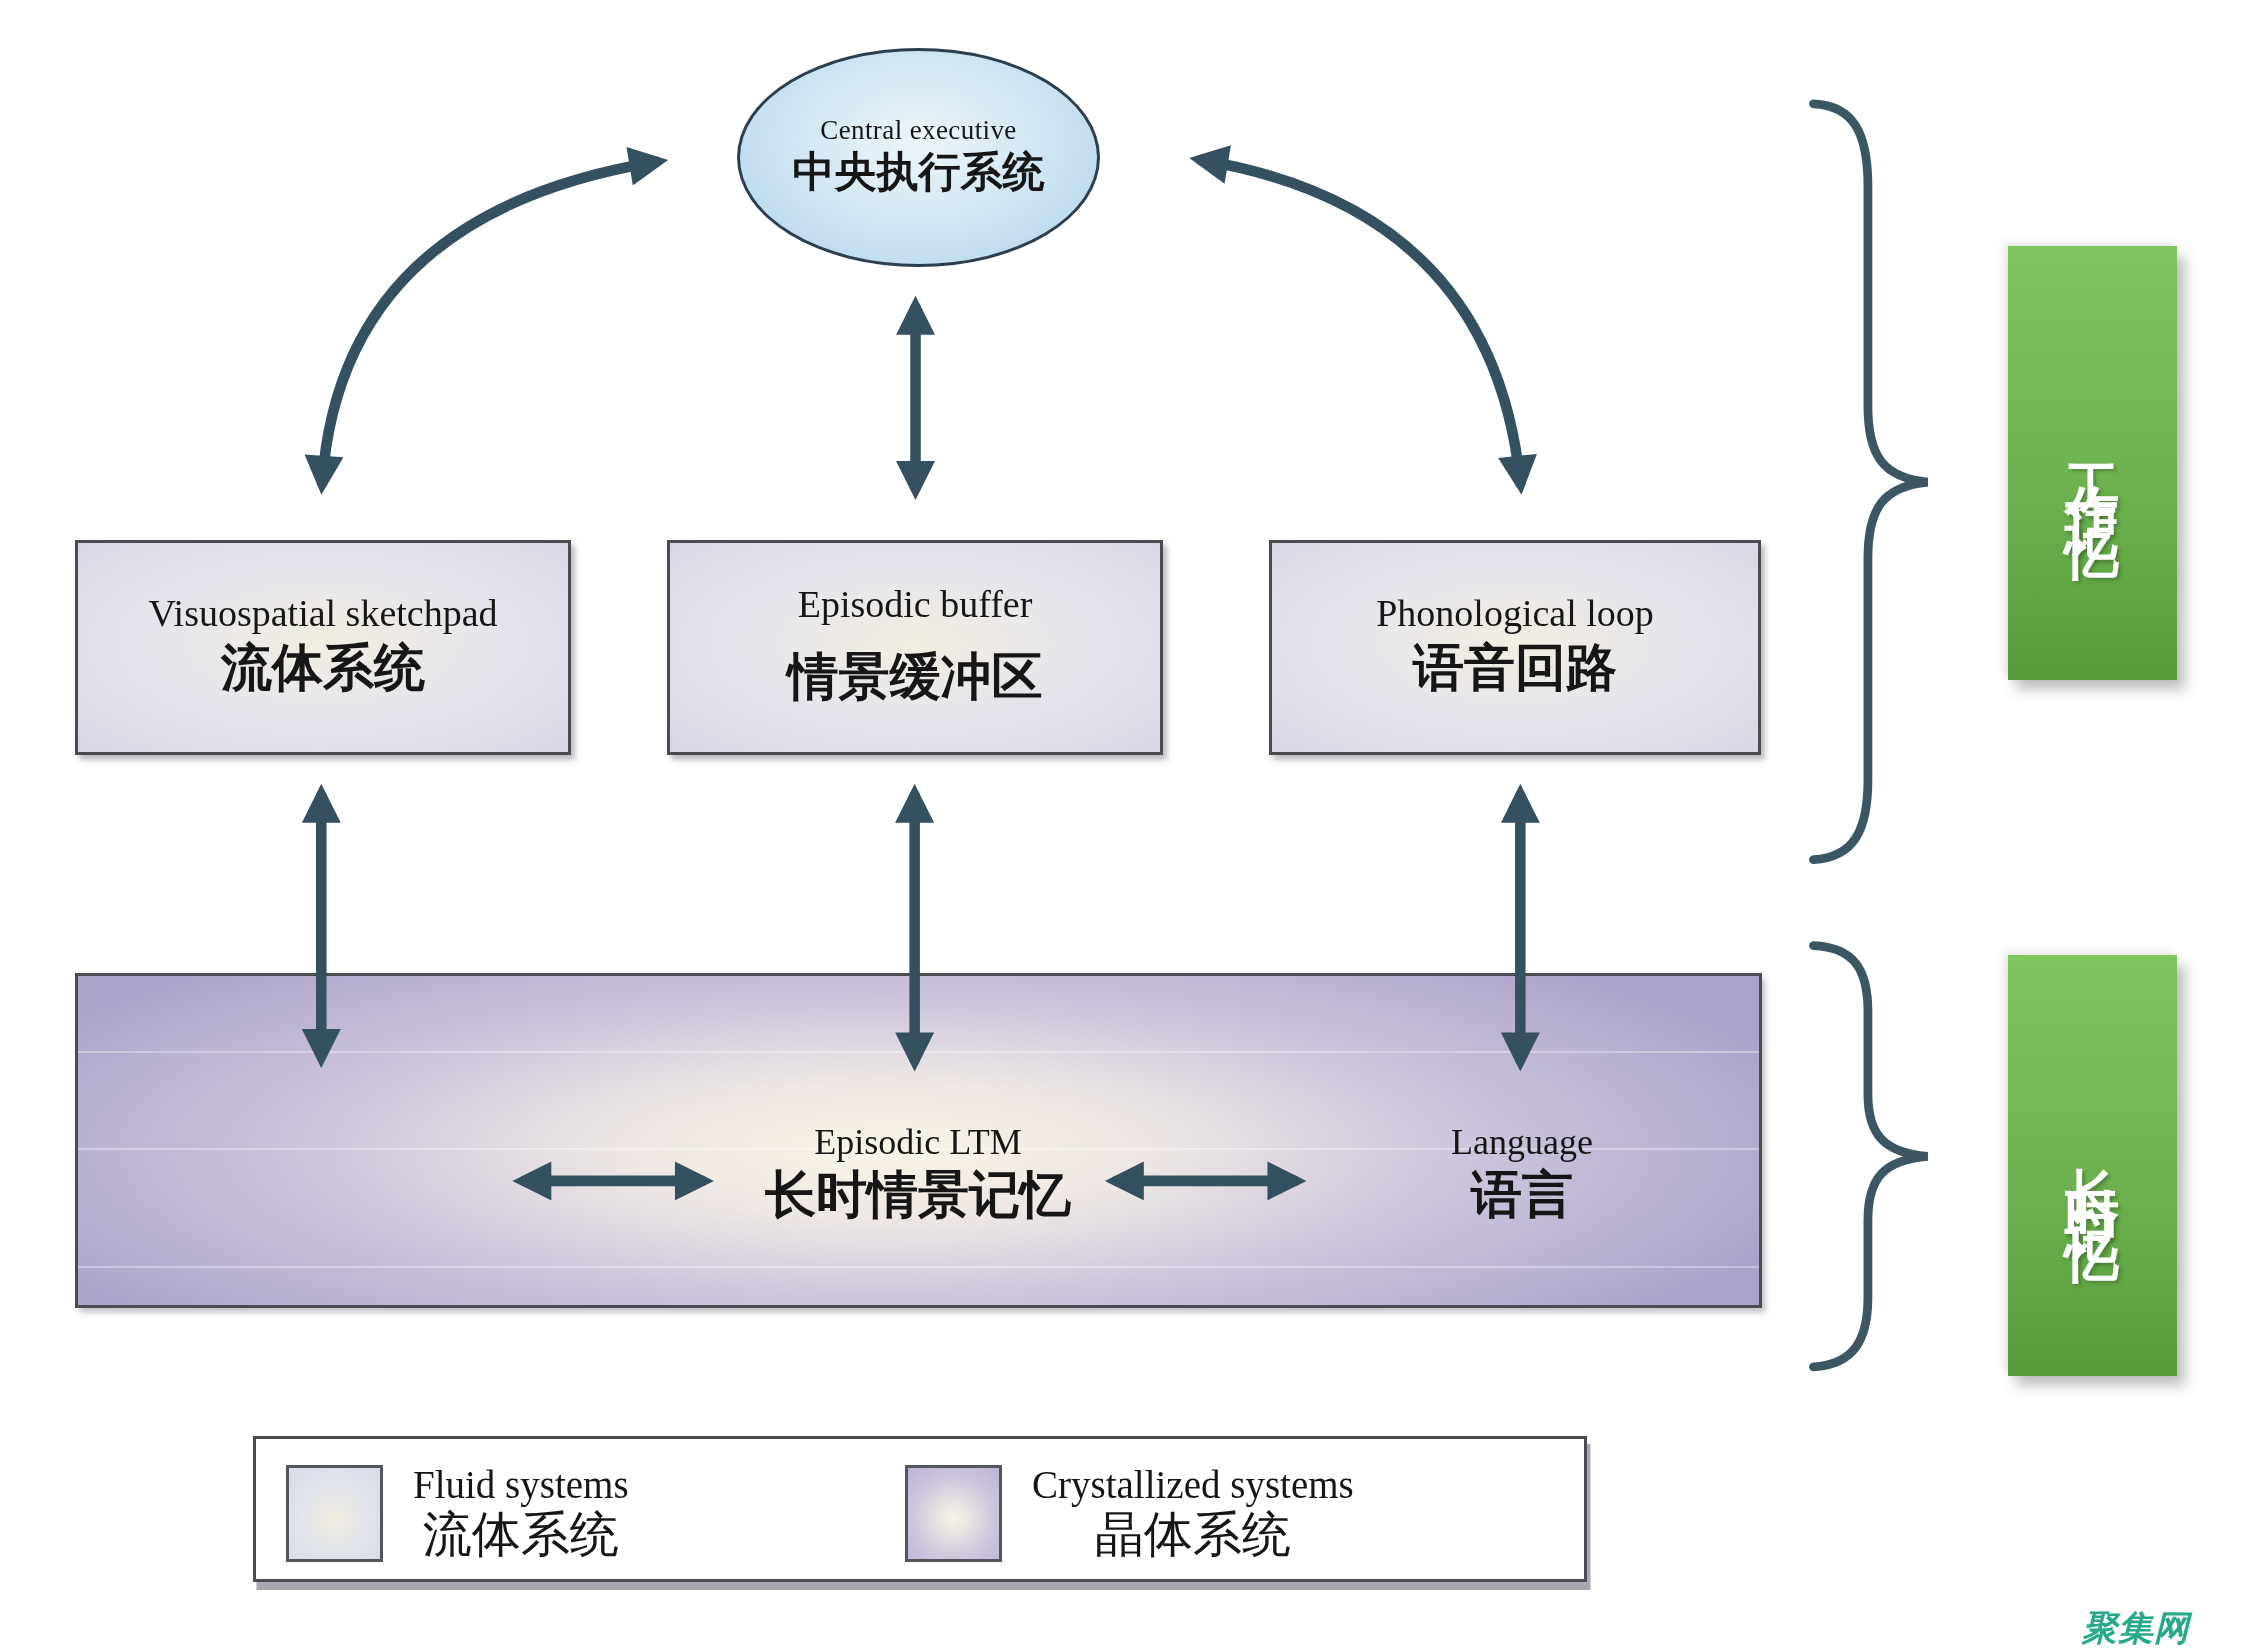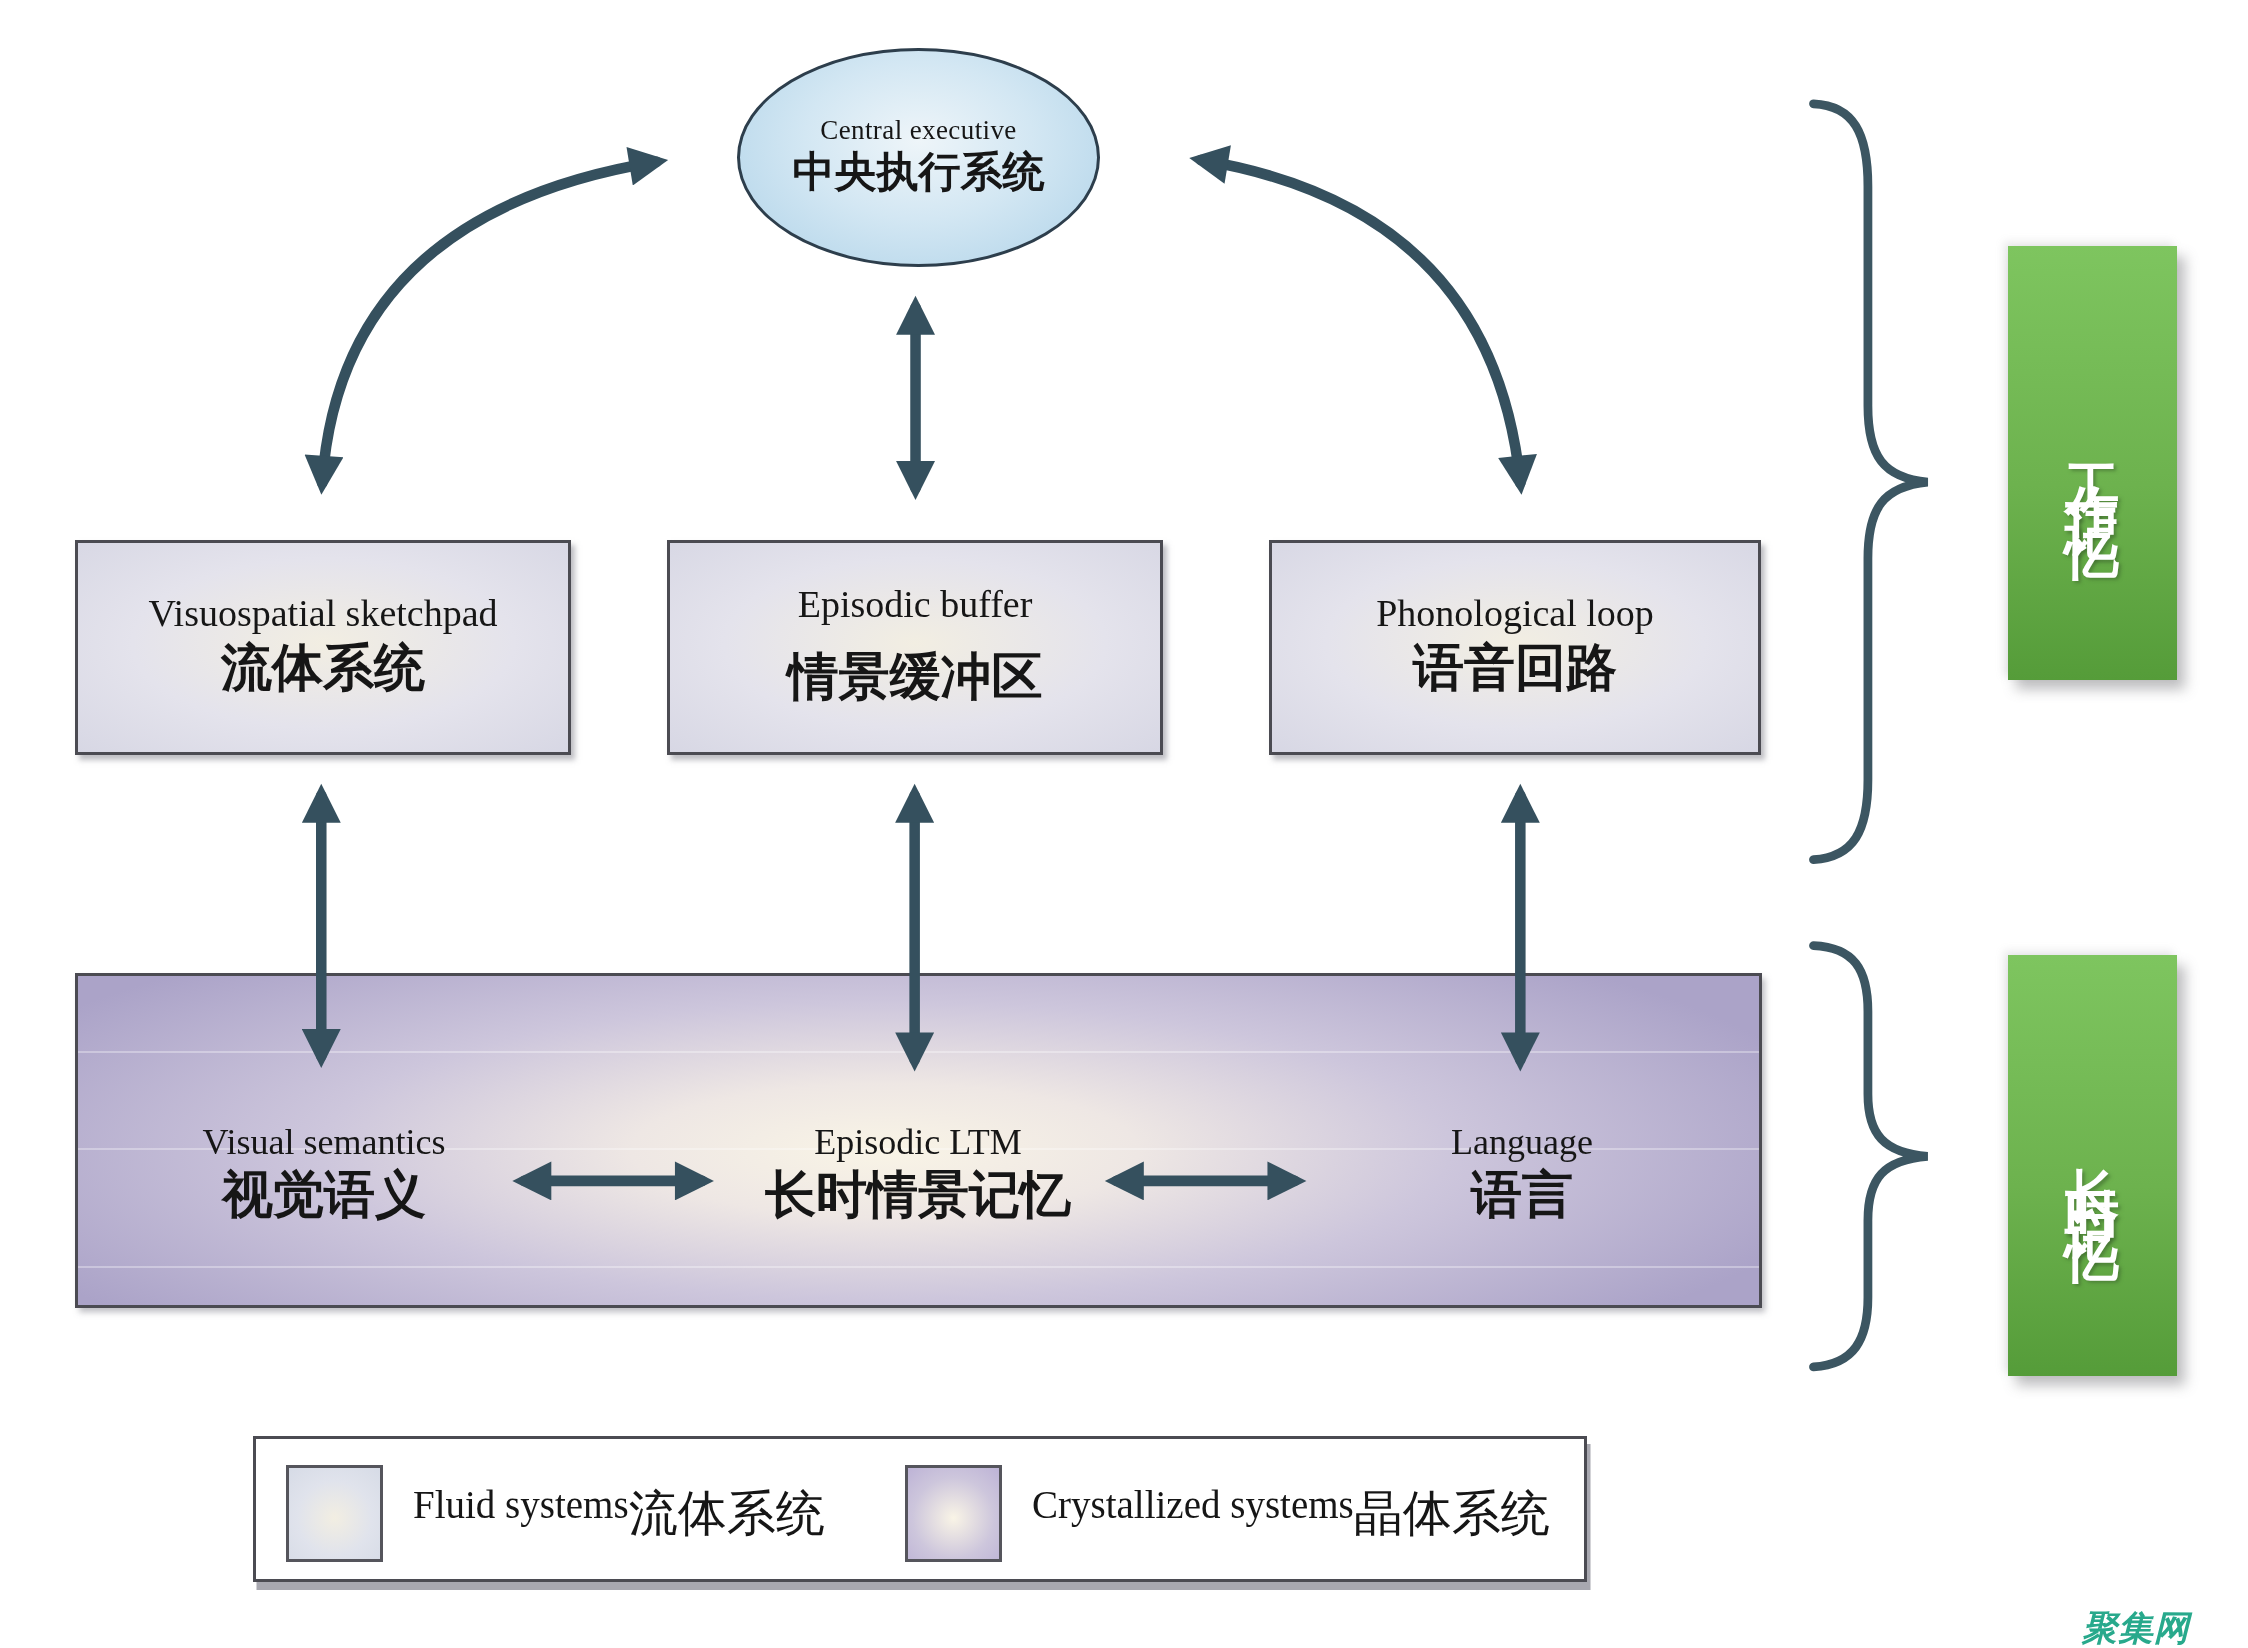--- a/index.html
+++ b/index.html
@@ -142,10 +142,6 @@
     <div class="pline" style="top:172px;"></div>
     <div class="pline" style="top:290px;"></div>
 
-    <div class="ltm-item" style="left:246px;">
-      <div class="en">Visual semantics</div>
-      <div class="zh">视觉语义</div>
-    </div>
     <div class="ltm-item" style="left:840px;">
       <div class="en">Episodic LTM</div>
       <div class="zh">长时情景记忆</div>

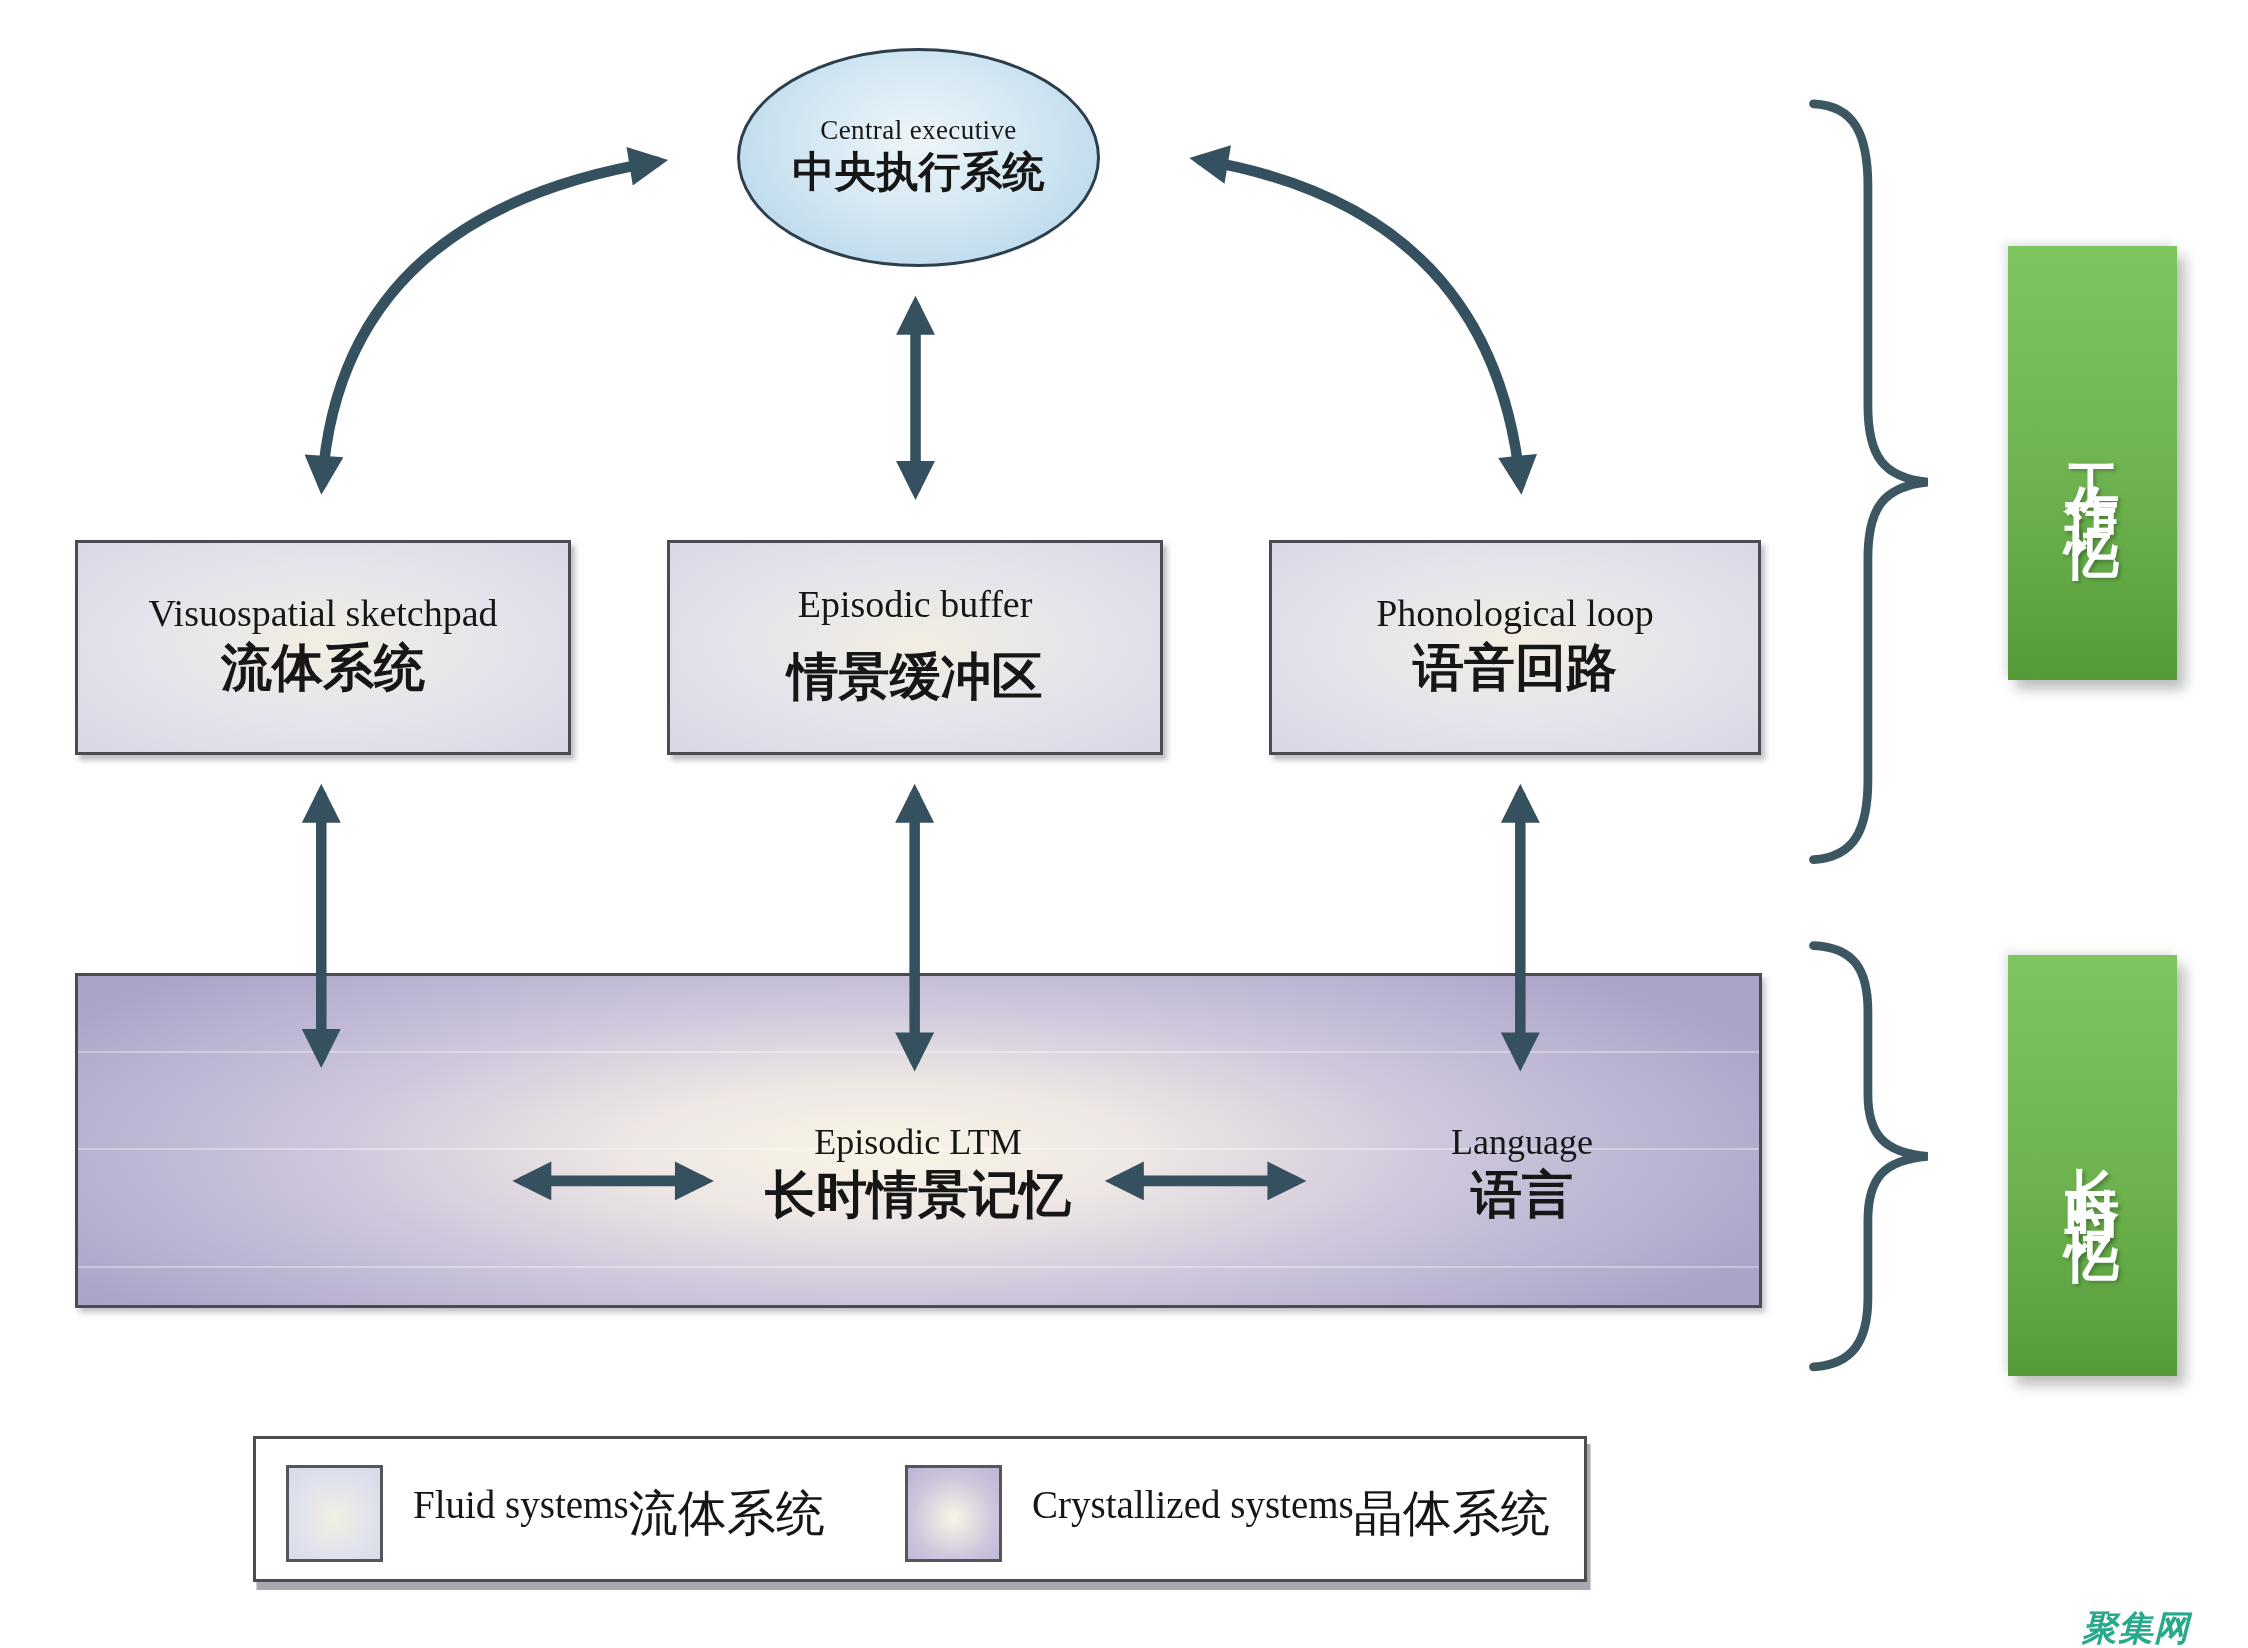--- a/index.html
+++ b/index.html
@@ -82,7 +82,7 @@
   }
   .swatch.fluid{background:radial-gradient(circle at 50% 55%, var(--fluid-center) 0%, #e0e3ec 55%, #d6dbe6 100%);}
   .swatch.crystal{background:radial-gradient(circle at 50% 55%, var(--crystal-center) 0%, var(--crystal-mid) 60%, #bdb3d6 100%);}
-  .legend-labels{margin-left:30px; display:flex; flex-direction:row; justify-content:center;}
+  .legend-labels{margin-left:30px; display:flex; flex-direction:column; justify-content:center;}
   .legend-labels .en{font-size:39px; line-height:1.05;}
   .legend-labels .zh{font-family:"Liberation Sans","DejaVu Sans",sans-serif; font-weight:400; font-size:49px; line-height:1.15;text-align:center;}
 

